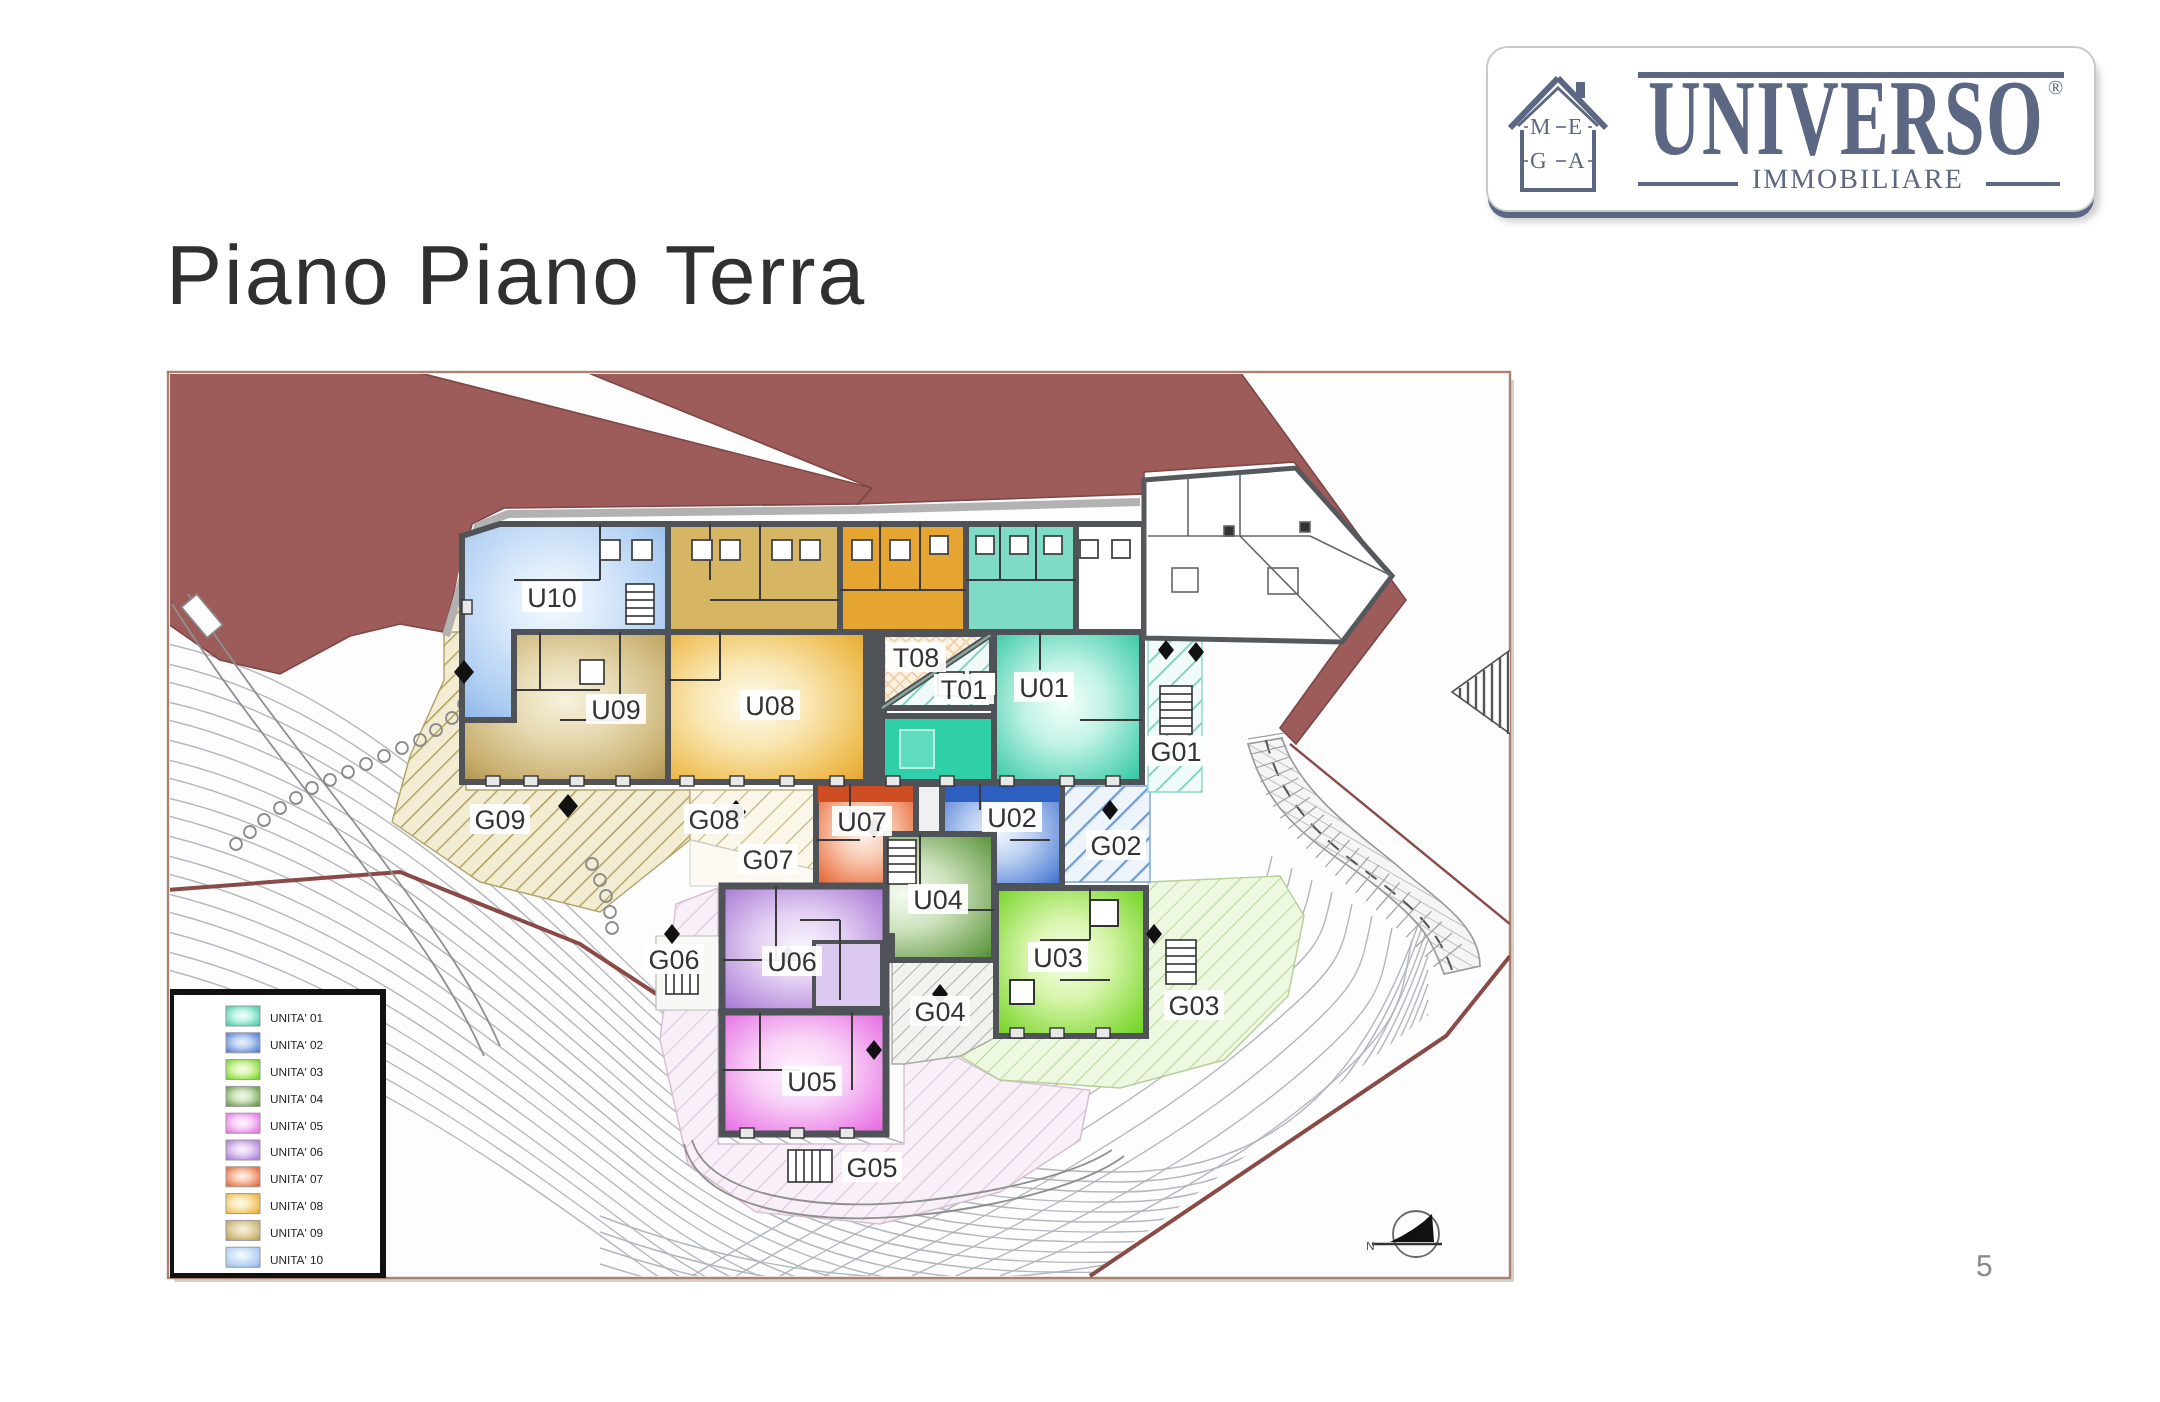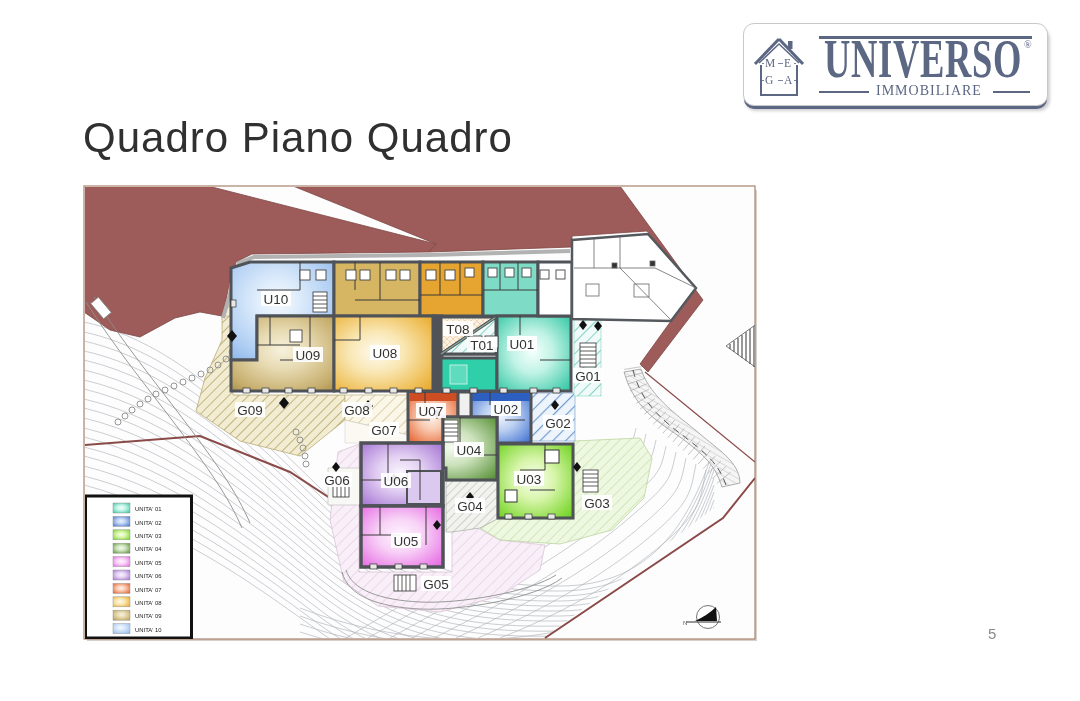--- a/index.html
+++ b/index.html
@@ -16,7 +16,7 @@
 </head>
 <body>
 
-<div id="title" class="abs">Quadro Piano Quadro</div>
+<div id="title" class="abs">Piano Piano Terra</div>
 
 <div id="logo" class="abs">
 

